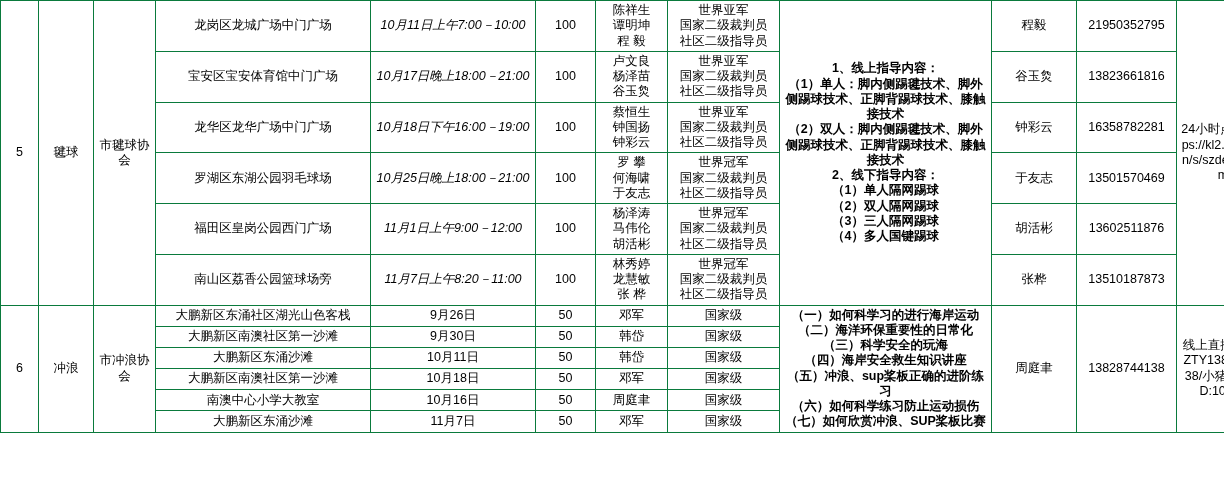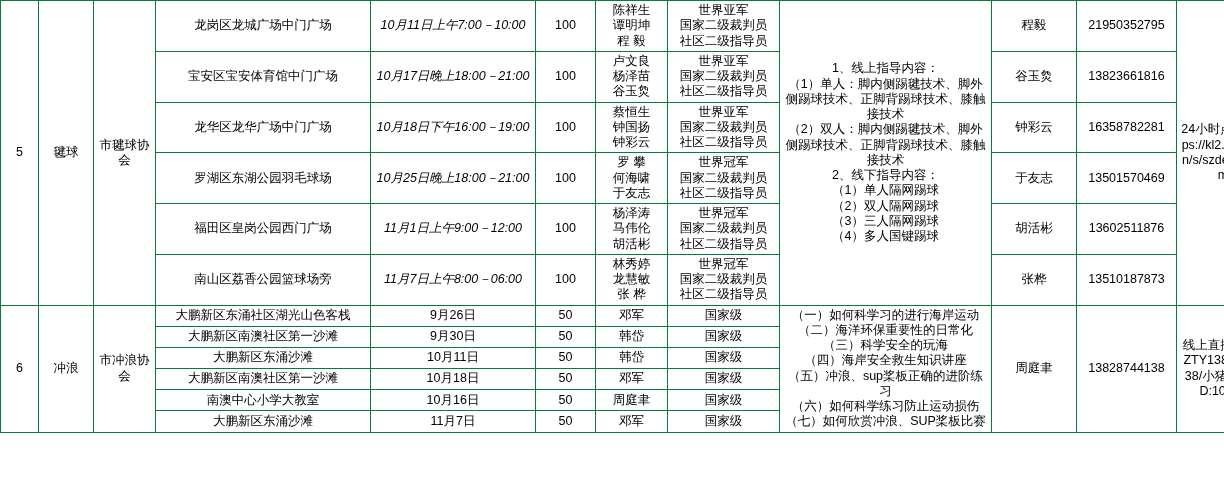--- a/index.html
+++ b/index.html
@@ -34,6 +34,7 @@
     vertical-align: middle;
     padding-left: 5px;
     padding-right: 4px;
+    font-weight: bold;
   }
   td.nowrapnum {
     white-space: nowrap;

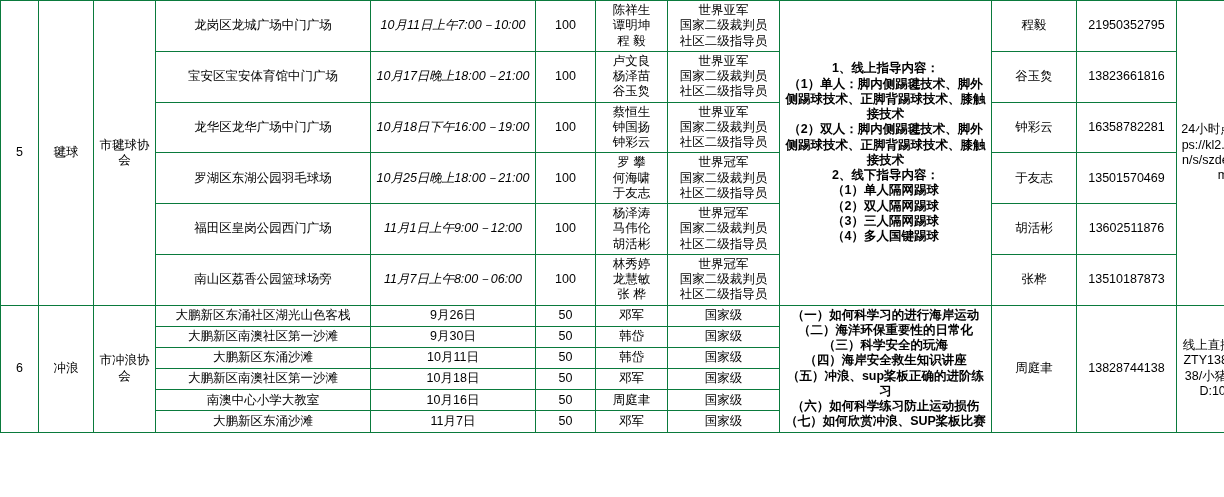--- a/index.html
+++ b/index.html
@@ -155,7 +155,7 @@
     </tr>
     <tr>
       <td>南山区荔香公园篮球场旁</td>
-      <td class="nowrapnum">11月7日上午8:00－06:00</td>
+      <td class="nowrapnum">11月7日上午8:20－11:00</td>
       <td>100</td>
       <td class="multi">林秀婷
 龙慧敏

